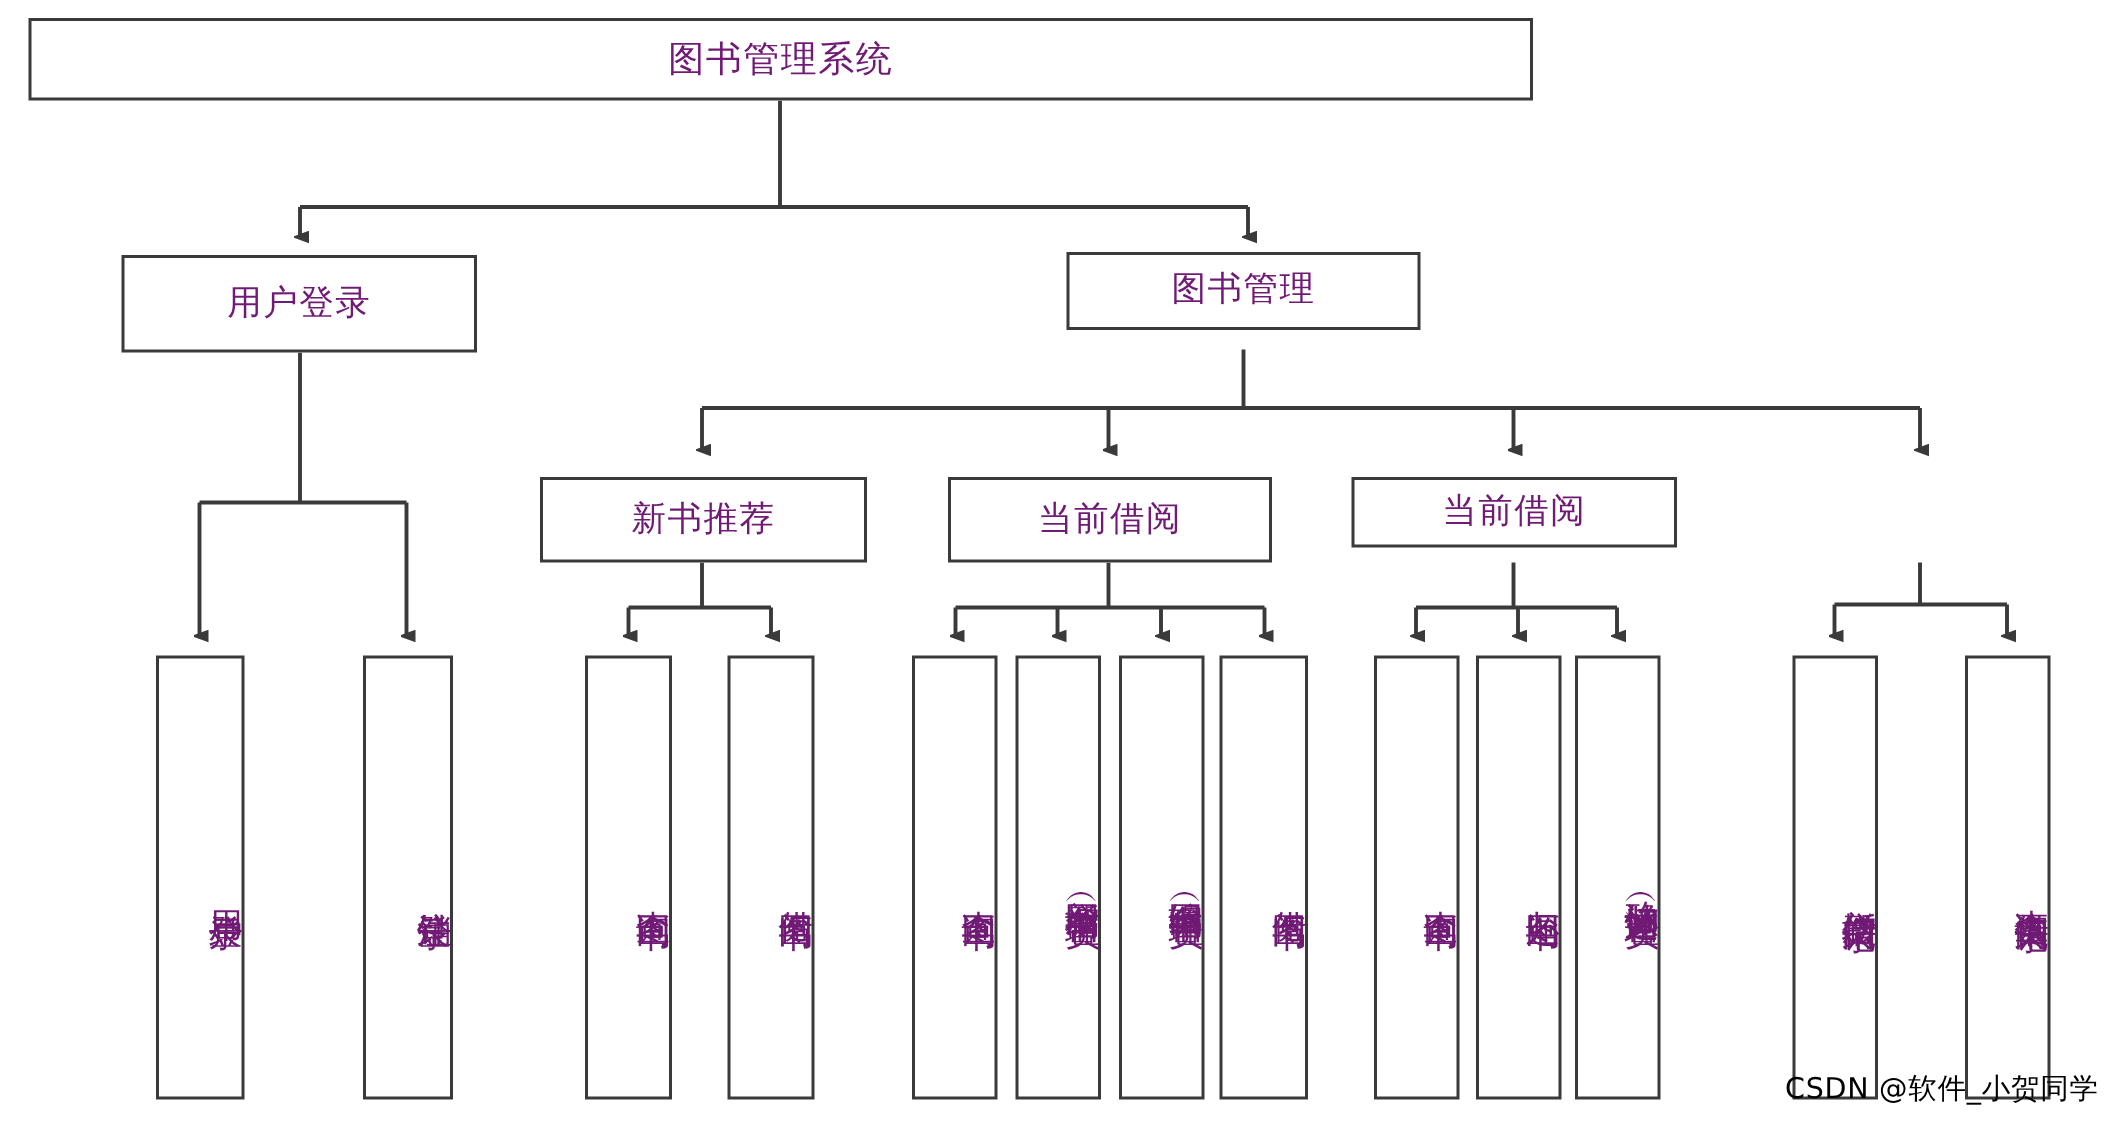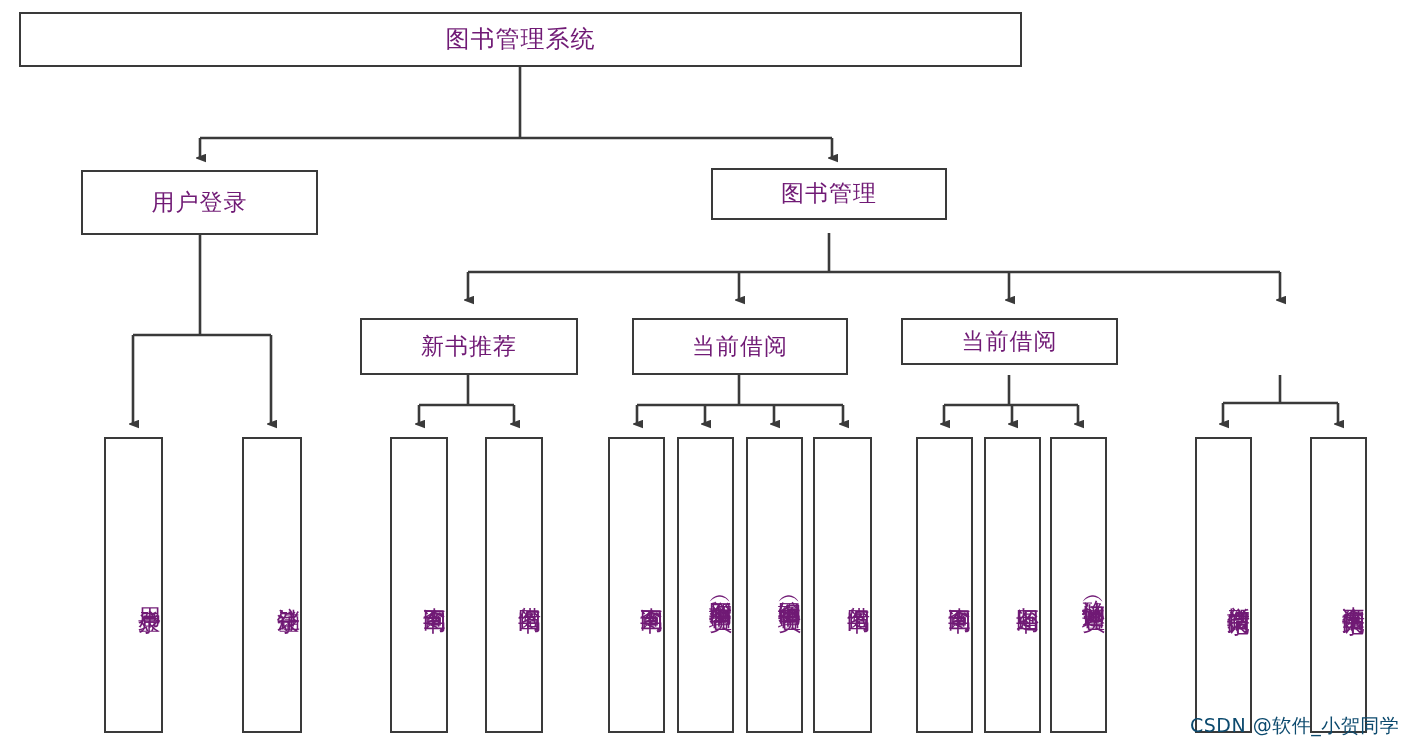--- a/index.html
+++ b/index.html
@@ -62,7 +62,7 @@
     left: 1190px;
     top: 713px;
     font-size: 19px;
-    color: #0c4a6e;
+    color: #000000;
     z-index: 3;
     white-space: nowrap;
     letter-spacing: 0.5px;

